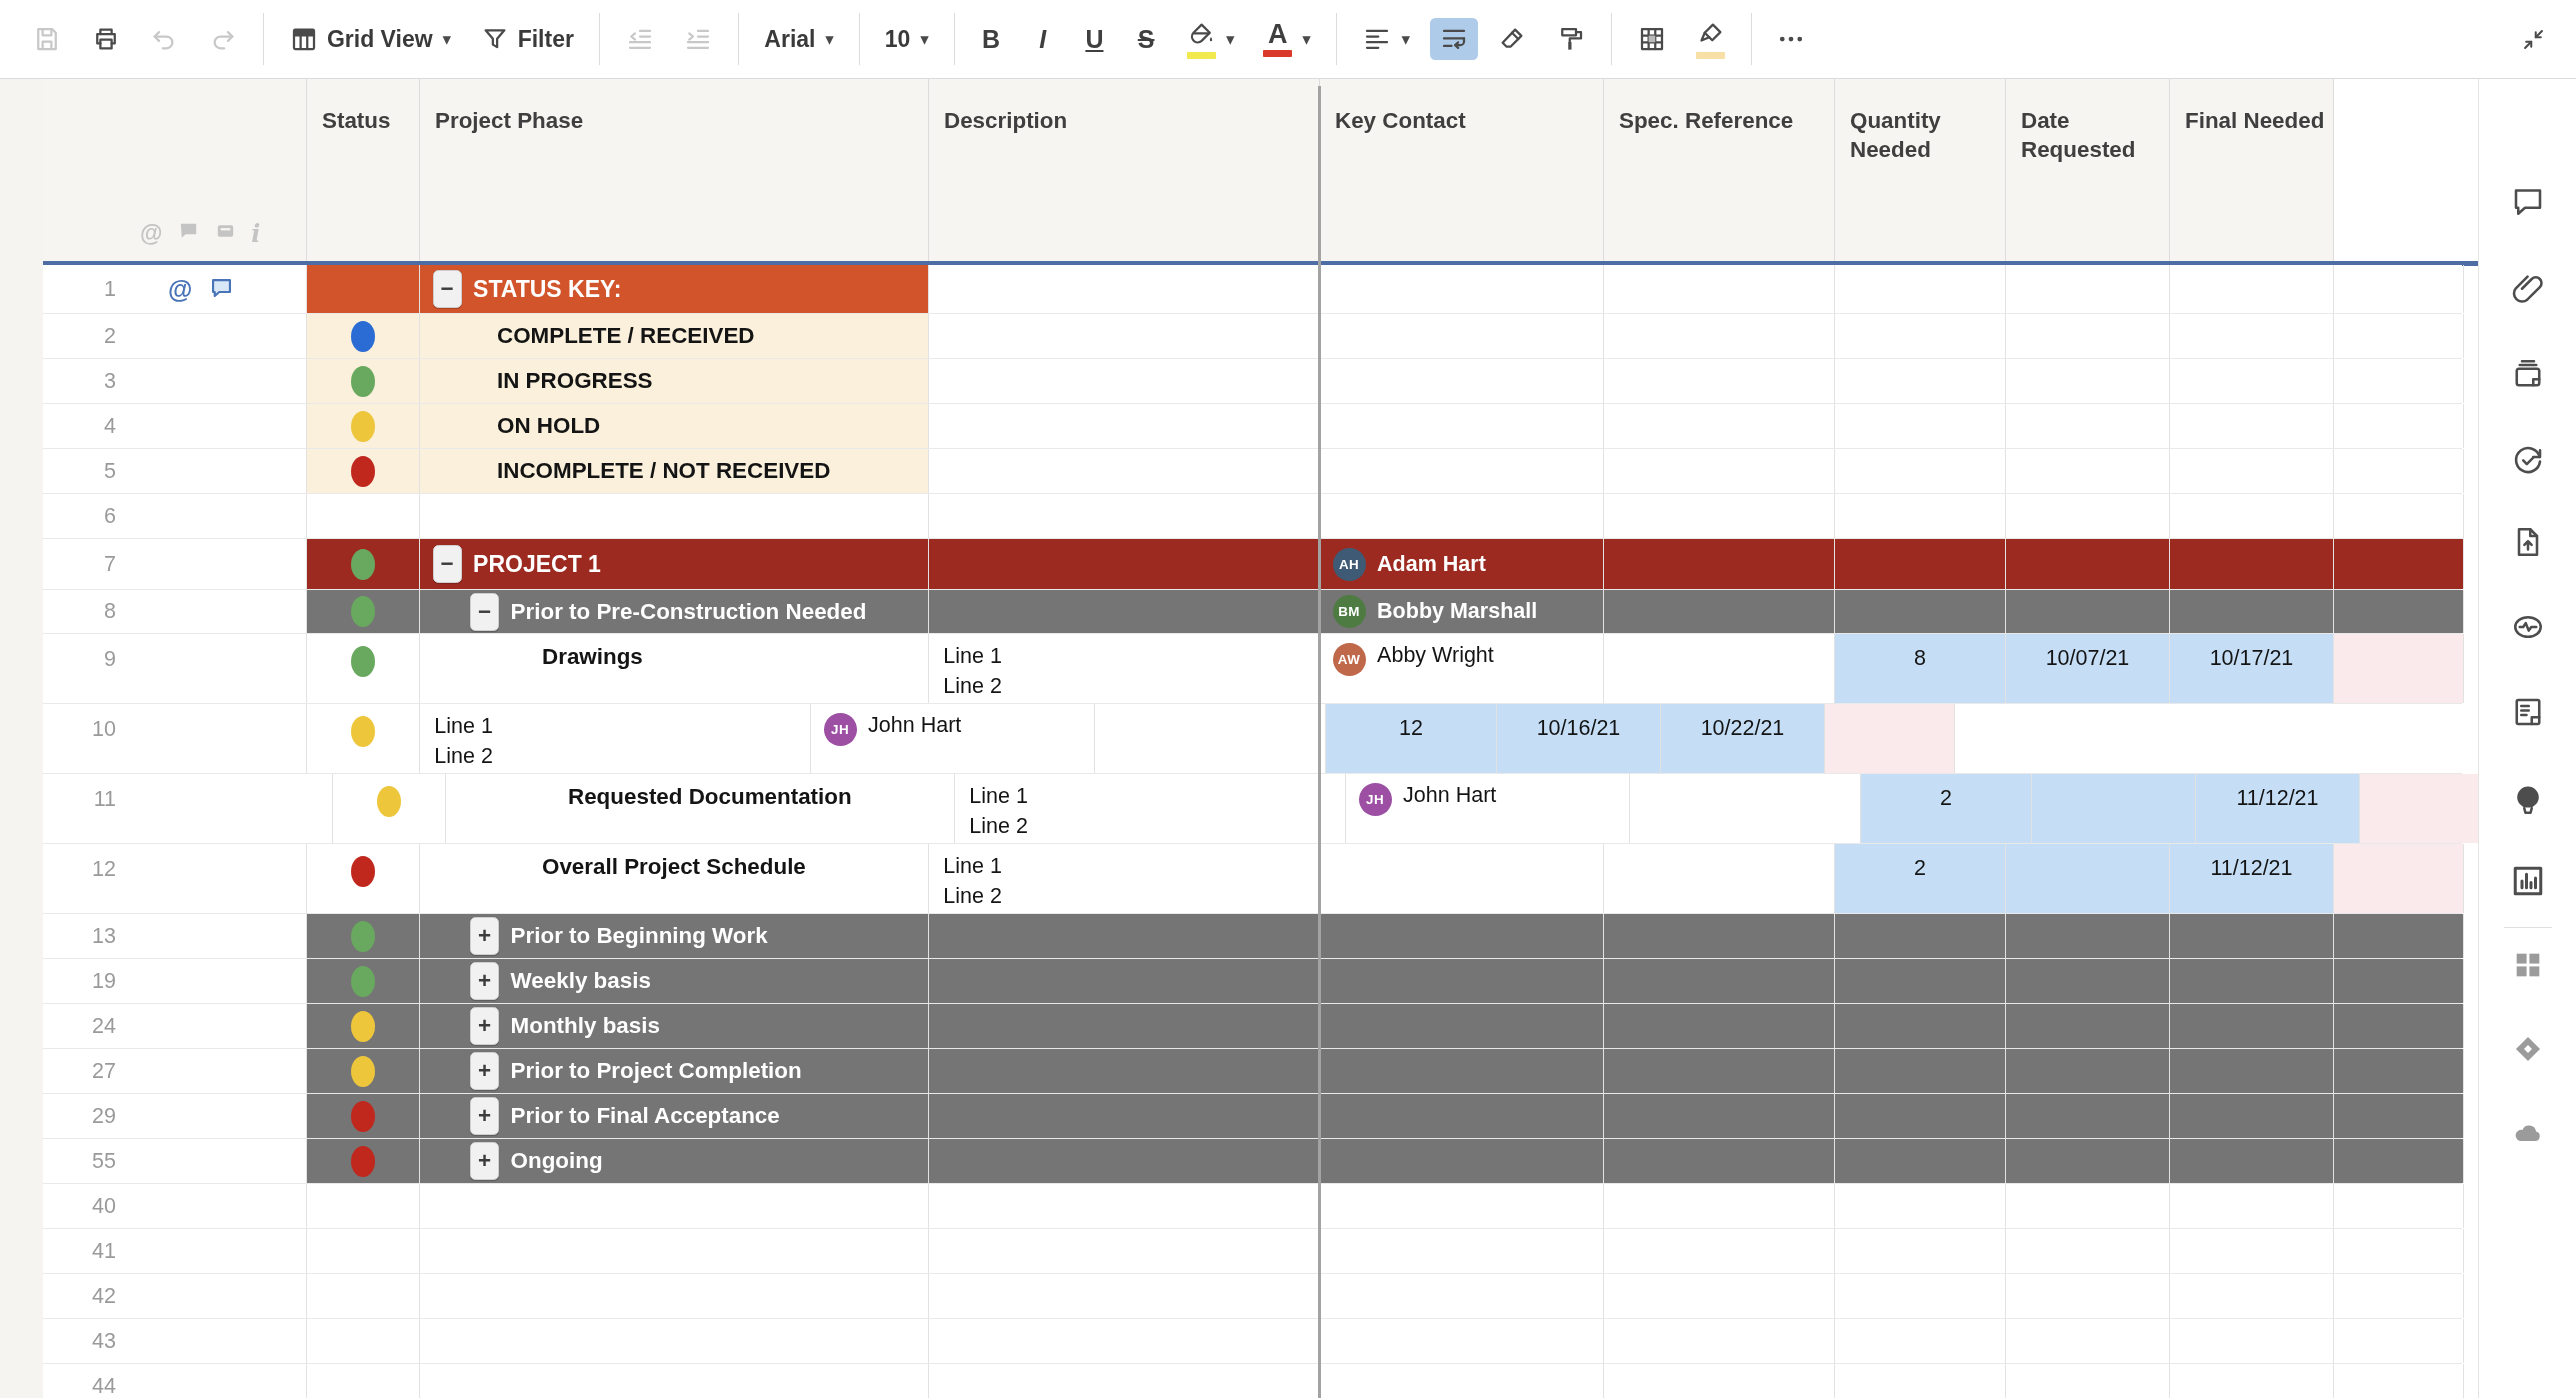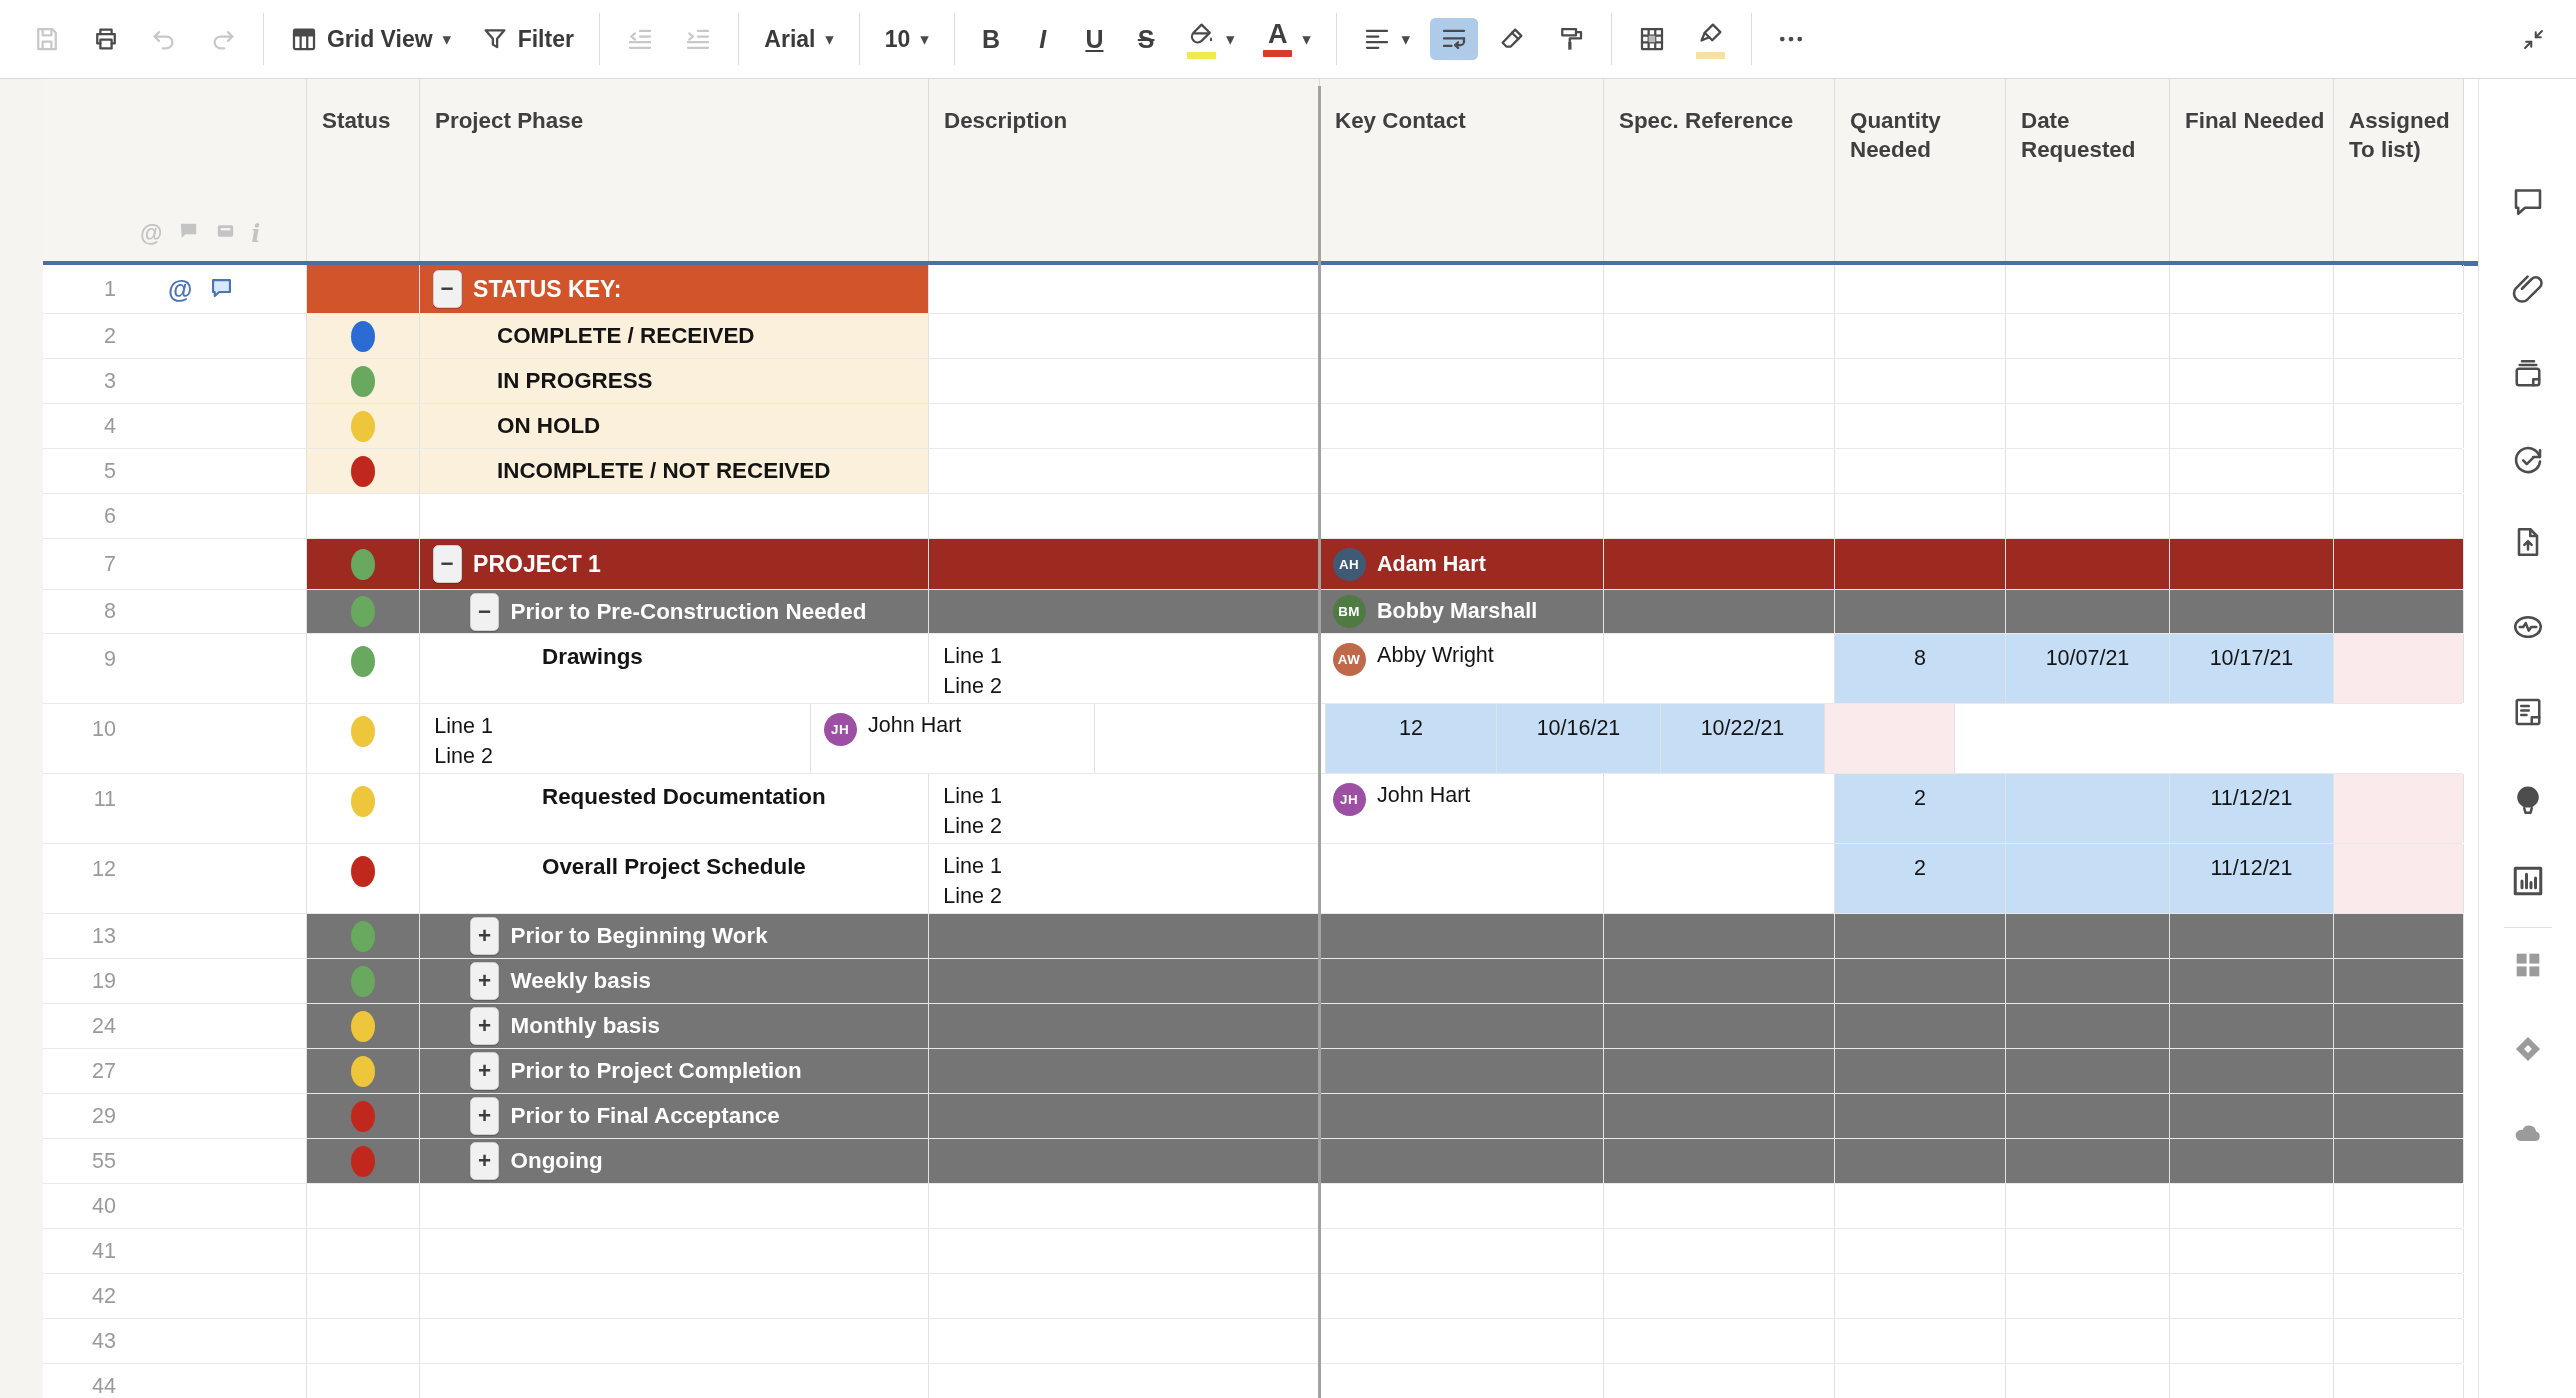--- a/index.html
+++ b/index.html
@@ -325,7 +325,6 @@
         <div class="hcell" style="width:171px"><span>Quantity Needed</span></div>
         <div class="hcell" style="width:164px"><span>Date Requested</span></div>
         <div class="hcell" style="width:164px"><span>Final Needed</span></div>
-        <div class="hcell" style="width:130px"><span>Assigned To list)</span></div>
       </div>
     <div id="blue-bar"></div>
     <div id="rows">

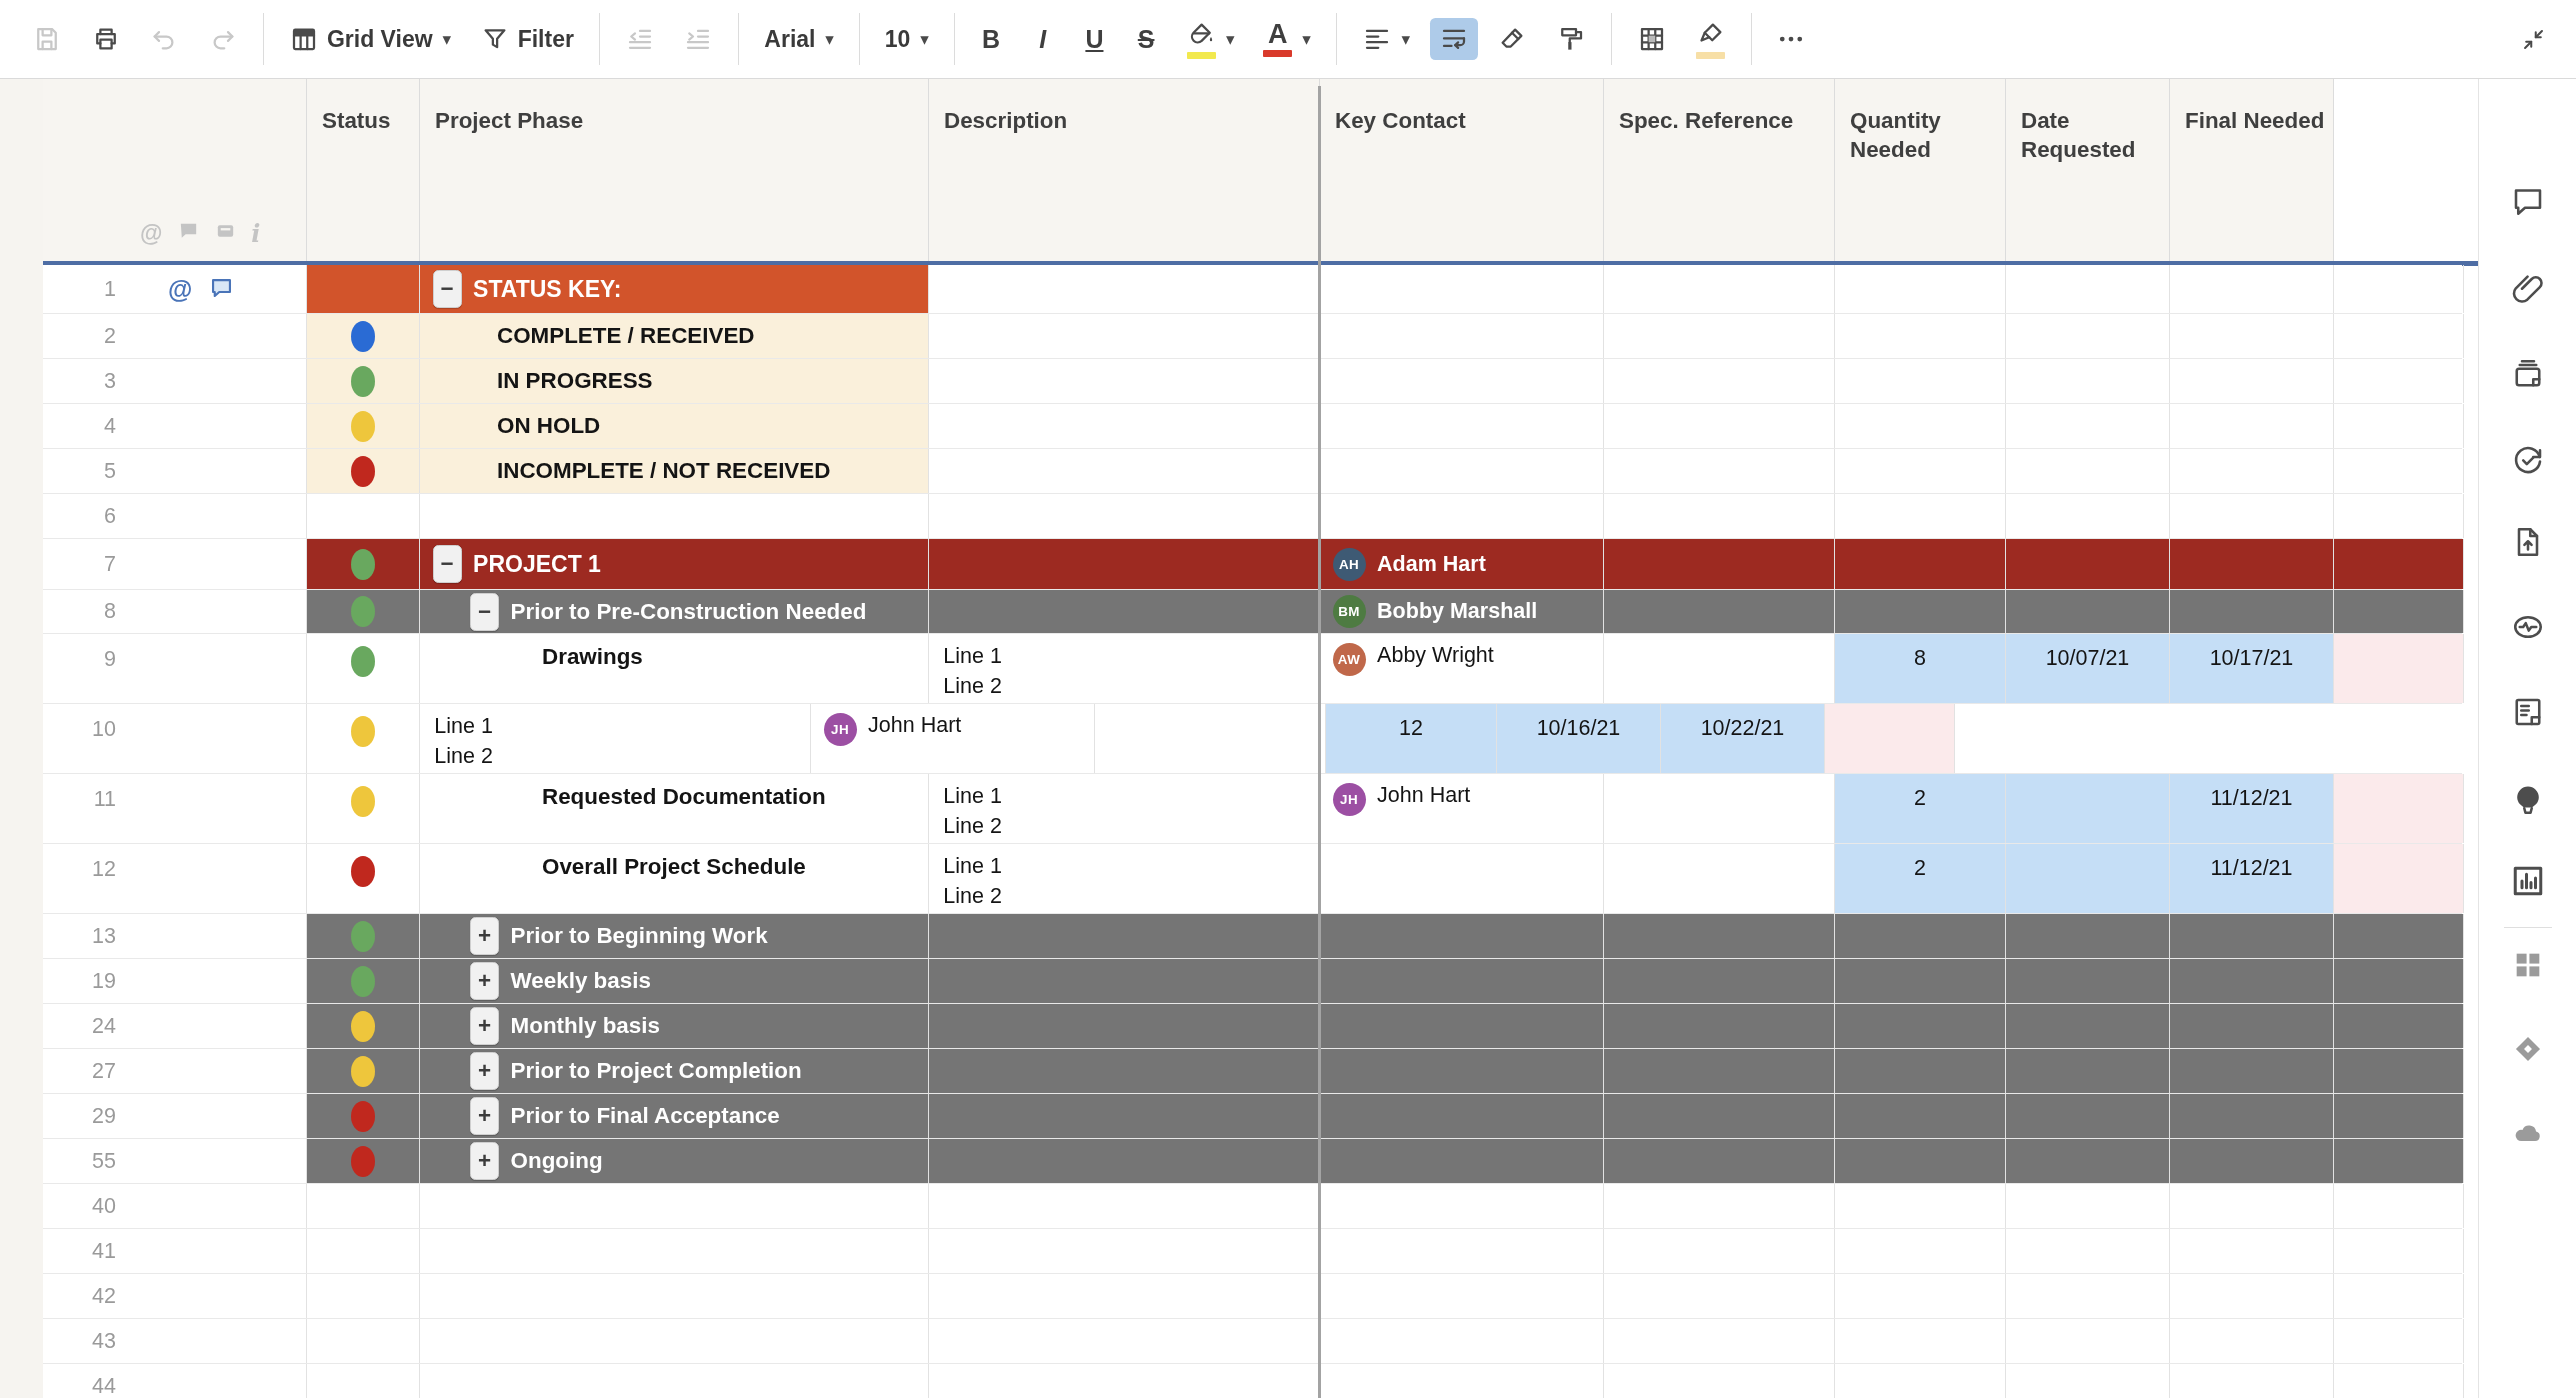--- a/index.html
+++ b/index.html
@@ -535,7 +535,7 @@
           <div class="cell c-assigned" style="width:130px"></div>
         </div>
         <div class="row k-task" style="height:70px">
-          <div class="cell c-rownum" style="width:264px">
+          <div class="cell c-rownum" style="width:290px">
             <span class="num">11</span>
           </div>
           <div class="cell c-status" style="width:113px">

